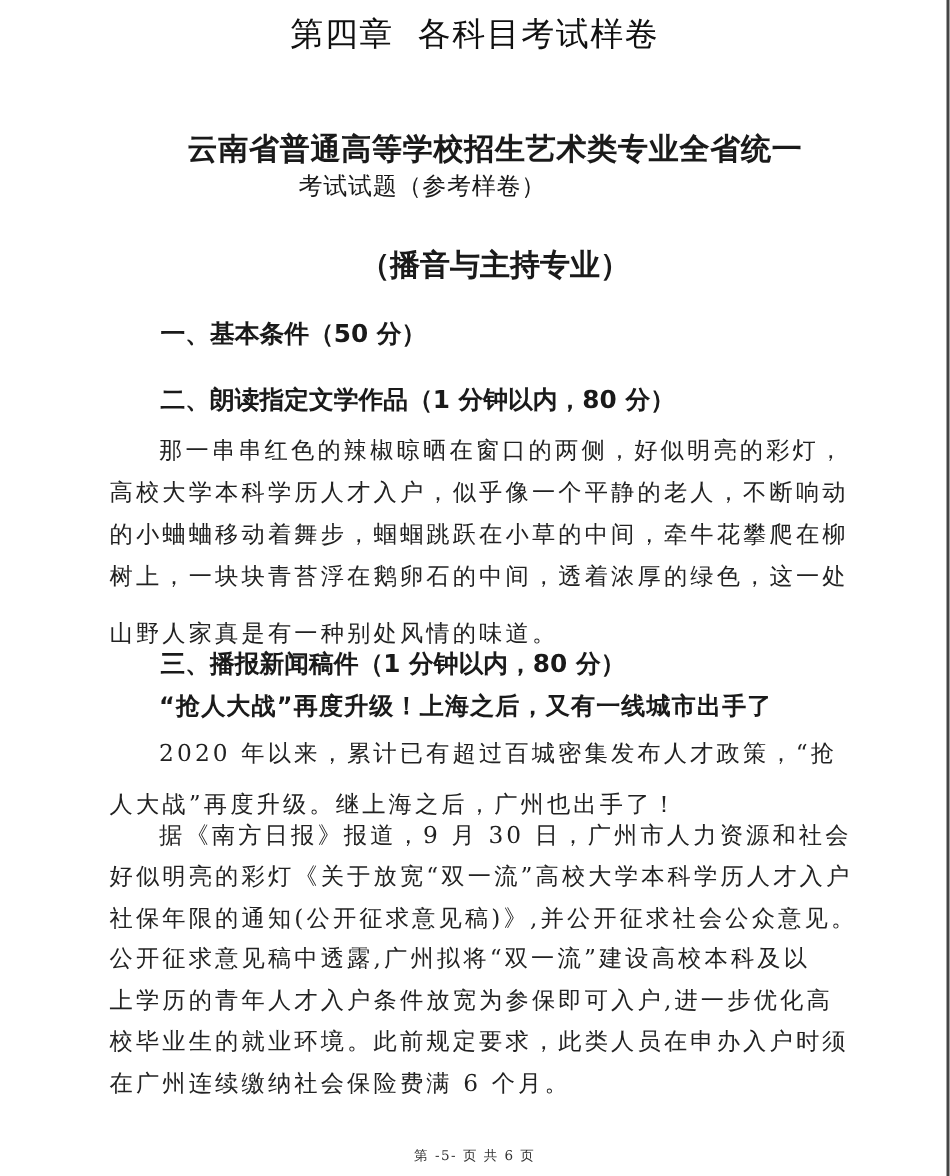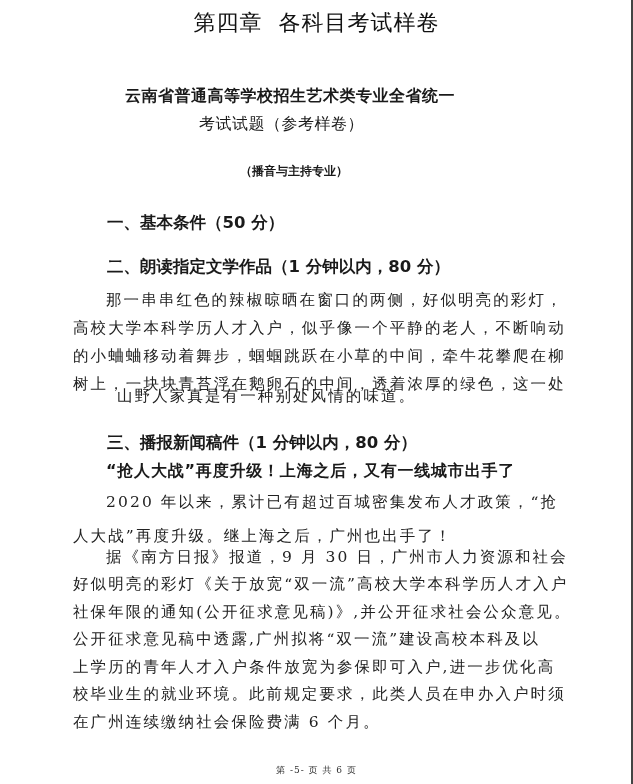--- a/index.html
+++ b/index.html
@@ -41,7 +41,7 @@
       left: 125px;
       font-family: "DejaVu Sans", "Liberation Sans", sans-serif;
       font-weight: bold;
-      font-size: 16px;
+      font-size: 20px;
       letter-spacing: 0.5px;
       white-space: nowrap;
     }

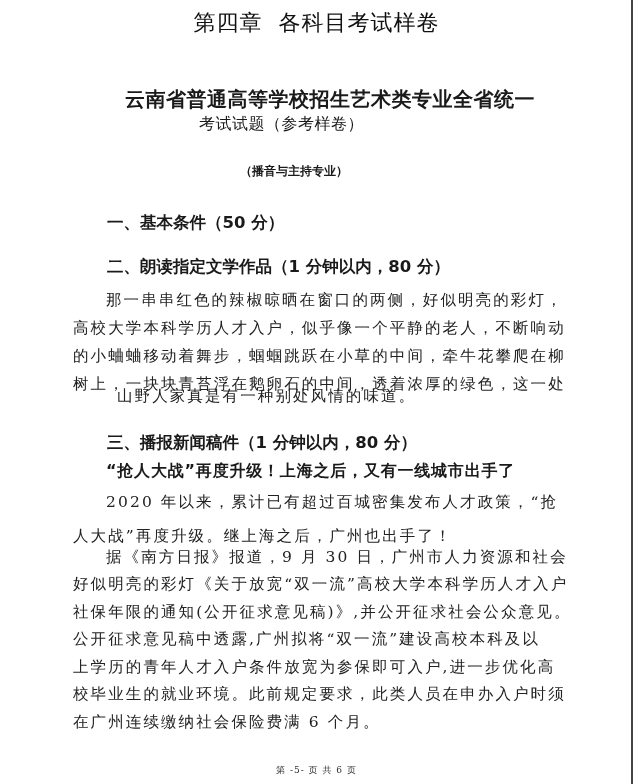--- a/index.html
+++ b/index.html
@@ -61,7 +61,7 @@
       left: 240px;
       font-family: "DejaVu Sans", "Liberation Sans", sans-serif;
       font-weight: bold;
-      font-size: 12px;
+      font-size: 20px;
       white-space: nowrap;
     }
     .section-heading {

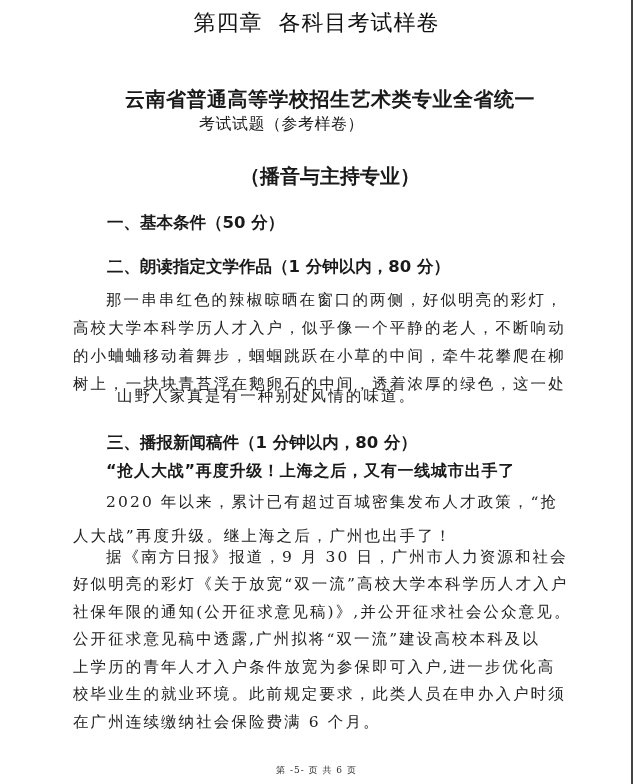--- a/index.html
+++ b/index.html
@@ -124,7 +124,7 @@
   <div class="body-line" style="top:318px;">高校大学本科学历人才入户，似乎像一个平静的老人，不断响动</div>
   <div class="body-line" style="top:346px;">的小蛐蛐移动着舞步，蝈蝈跳跃在小草的中间，牵牛花攀爬在柳</div>
   <div class="body-line" style="top:374px;">树上，一块块青苔浮在鹅卵石的中间，透着浓厚的绿色，这一处</div>
-  <div class="body-line" style="top:386px;margin-left:44px;">山野人家真是有一种别处风情的味道。</div>
+  <div class="body-line" style="top:412px;">山野人家真是有一种别处风情的味道。</div>
 </div>
 
 <div class="section-heading" style="top:432px;">三、播报新闻稿件（1 分钟以内，80 分）</div>

